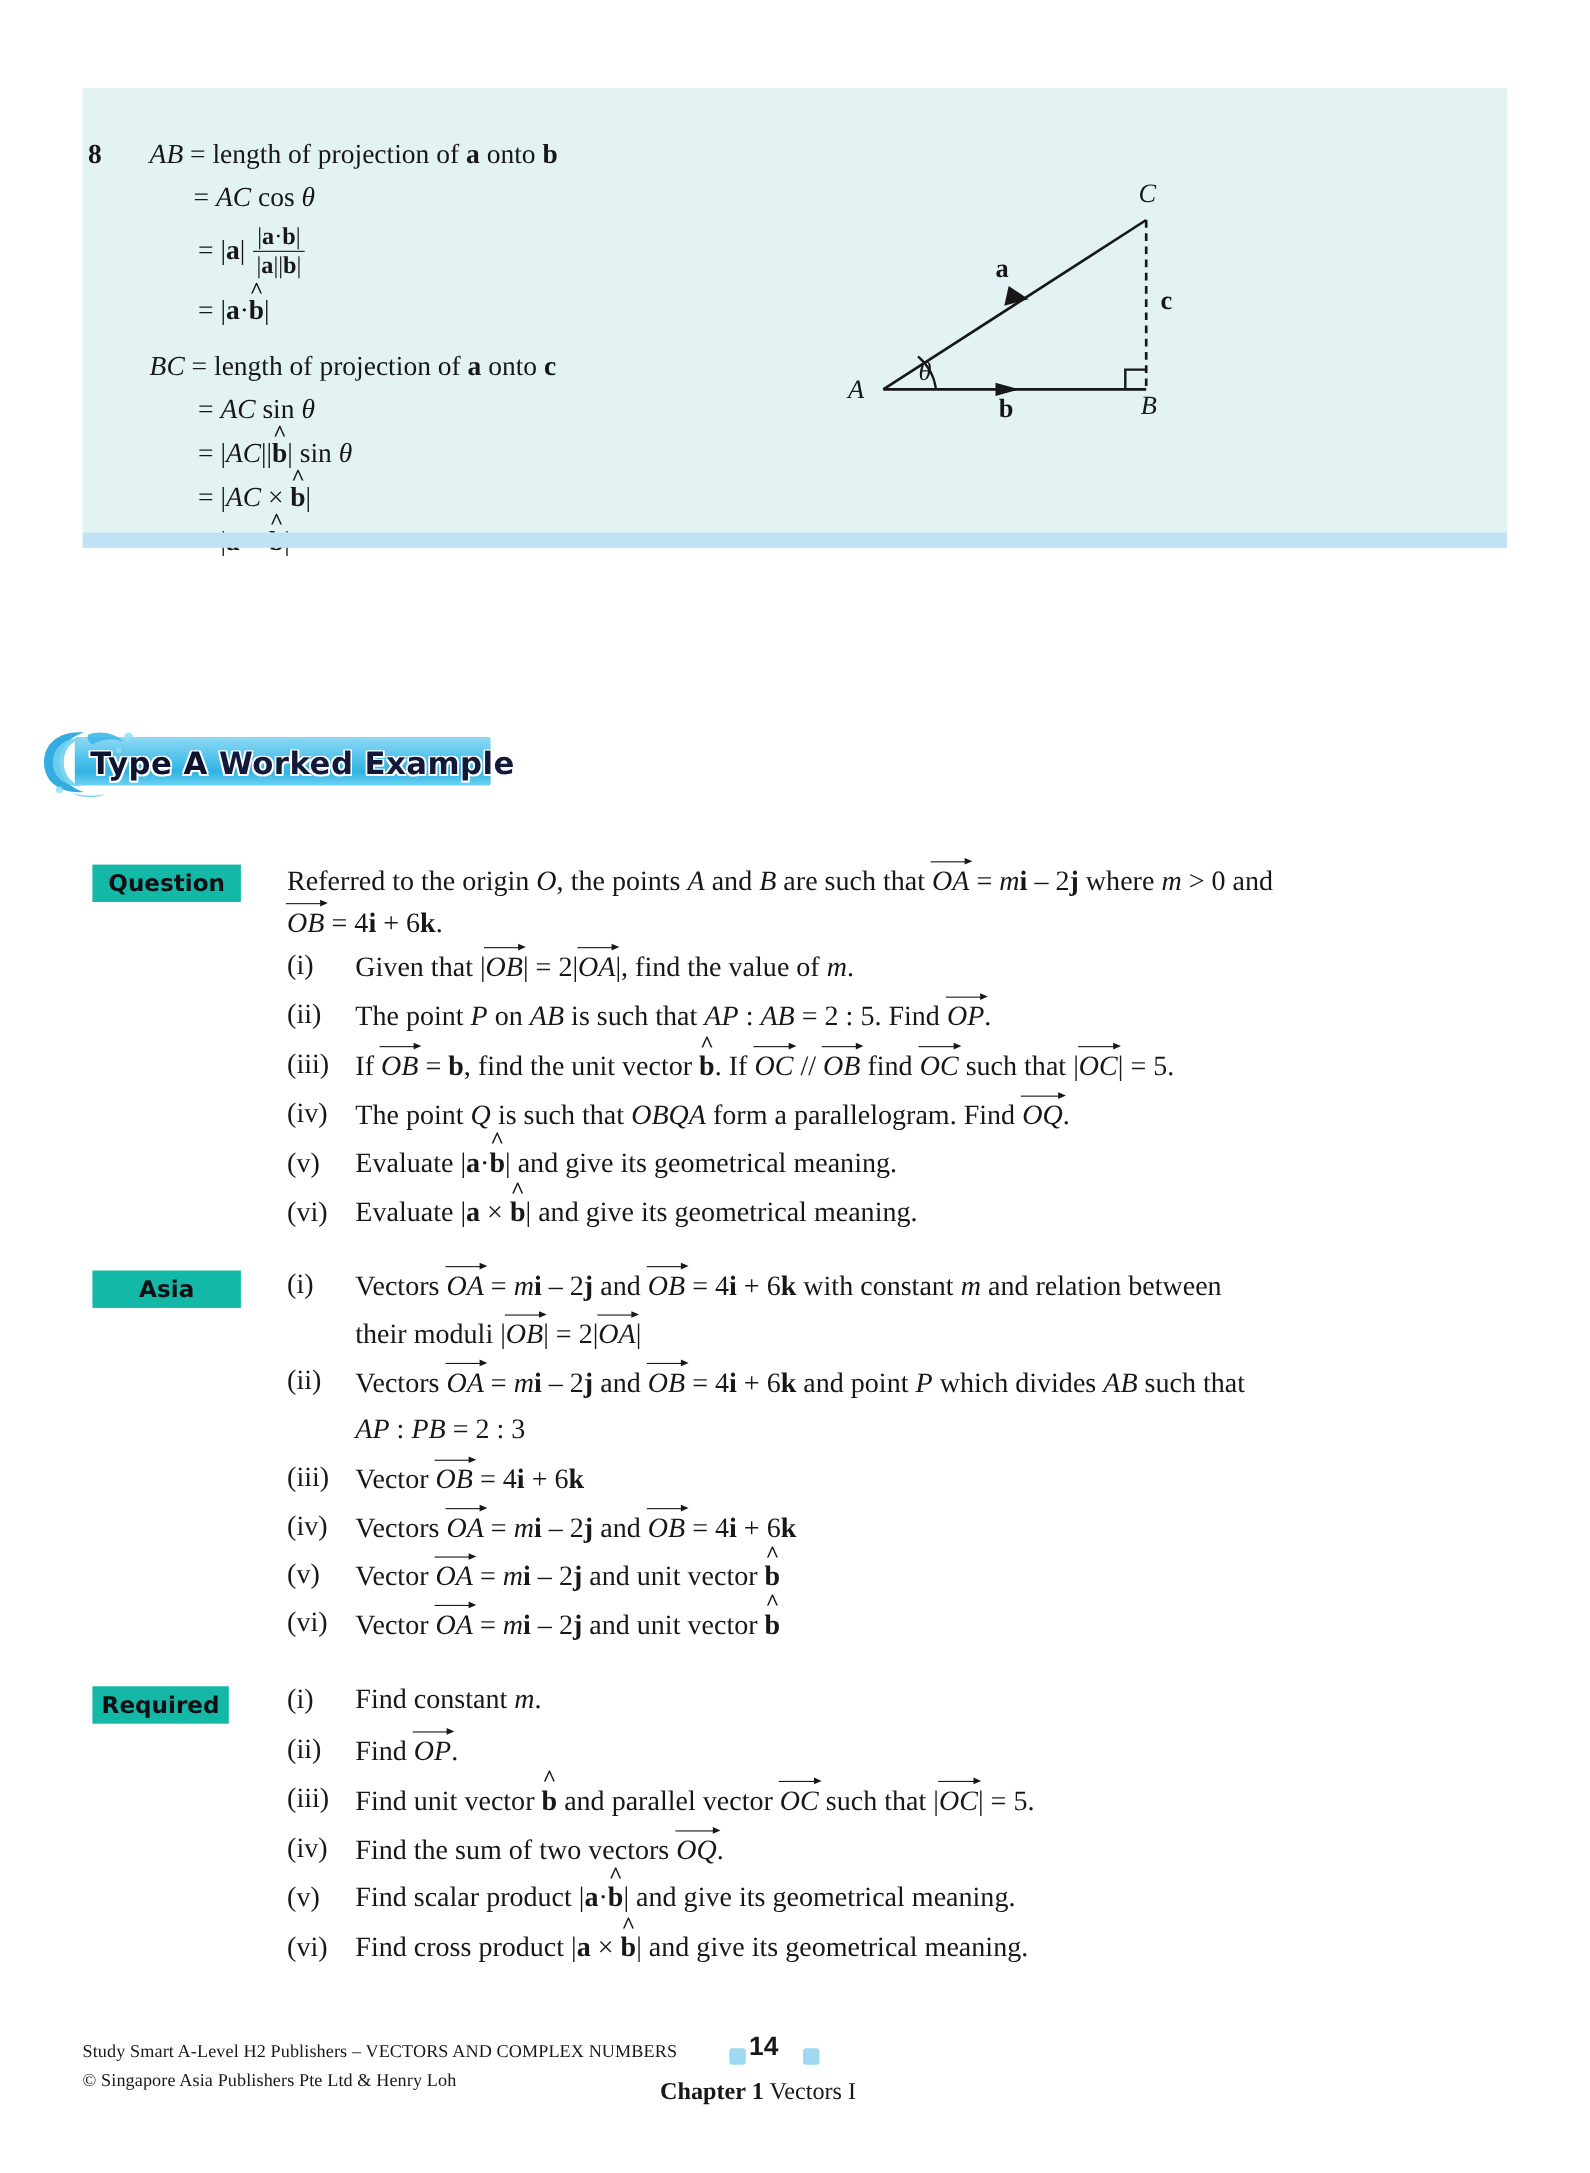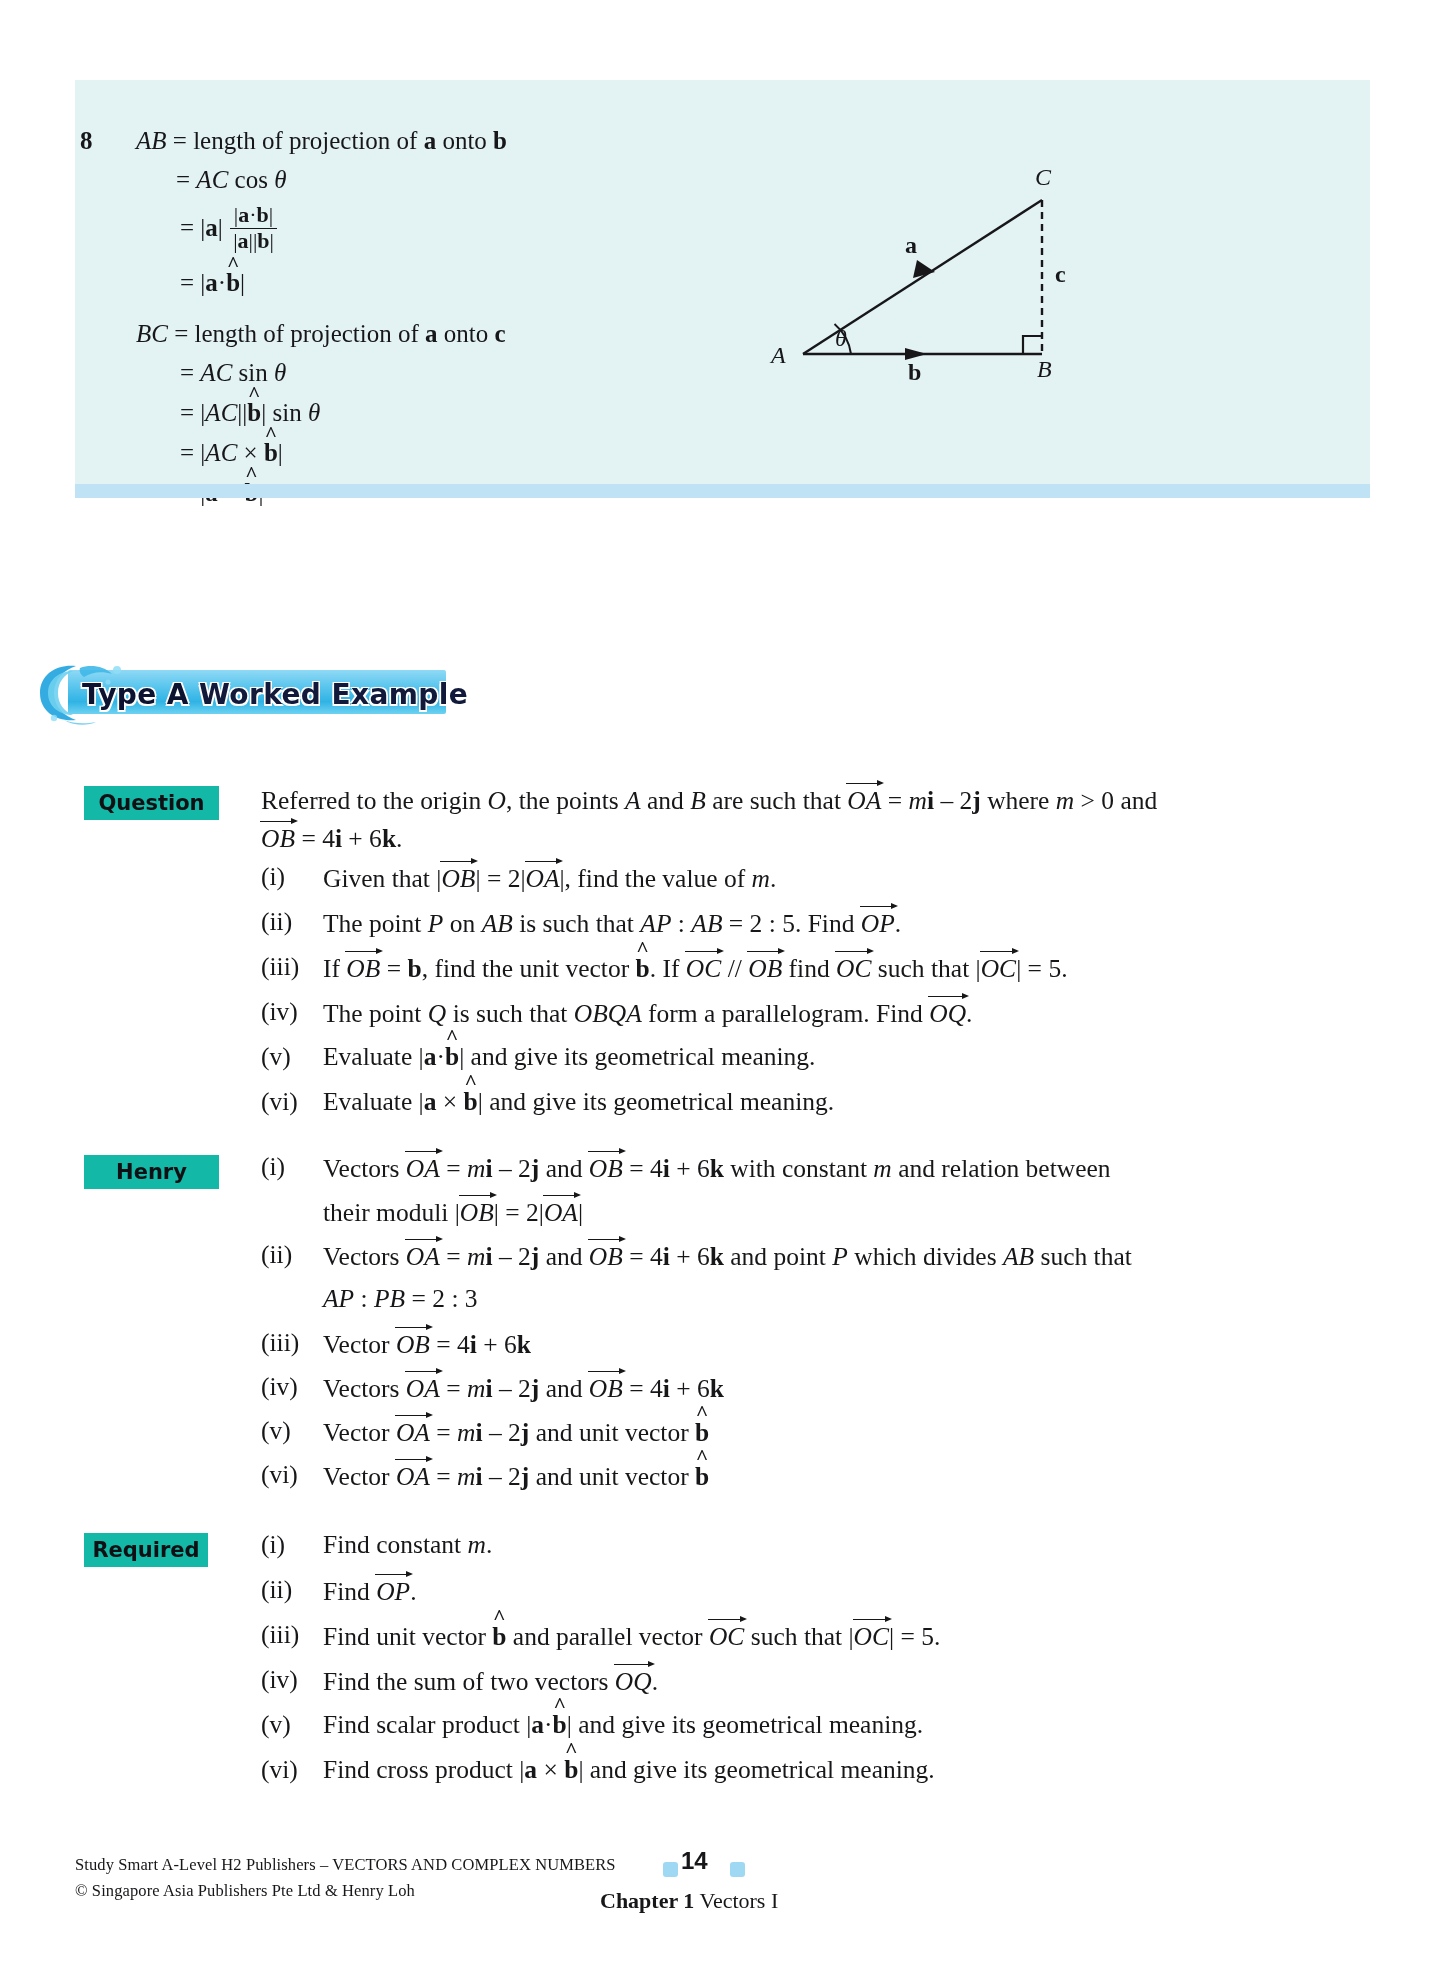--- a/index.html
+++ b/index.html
@@ -260,7 +260,7 @@
   Evaluate |<span class="bf">a</span> × <span class="hat bf"><span class="hatmark">^</span>b</span>| and give its geometrical meaning.
 </div>
 
-<div class="sect-label" style="left:84px;top:1155px;width:135px;">Henry</div>
+<div class="sect-label" style="left:84px;top:1155px;width:135px;">Asia</div>
 
 <div class="roman" style="left:261px;top:1152px;">(i)</div>
 <div class="btxt" style="left:323px;top:1152px;">

